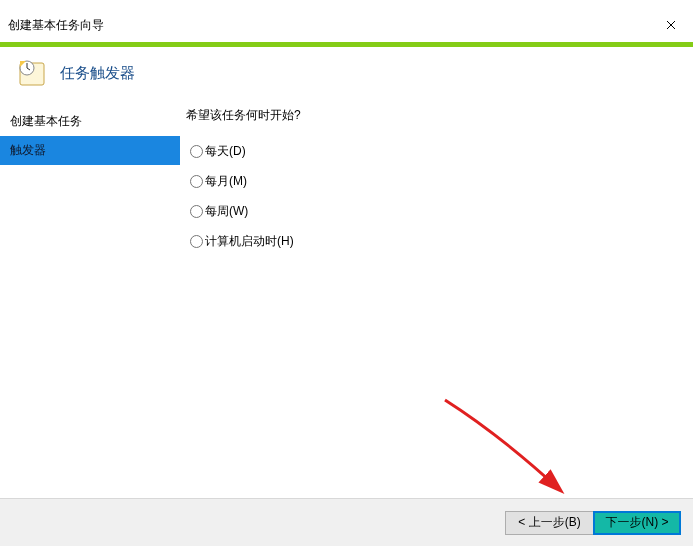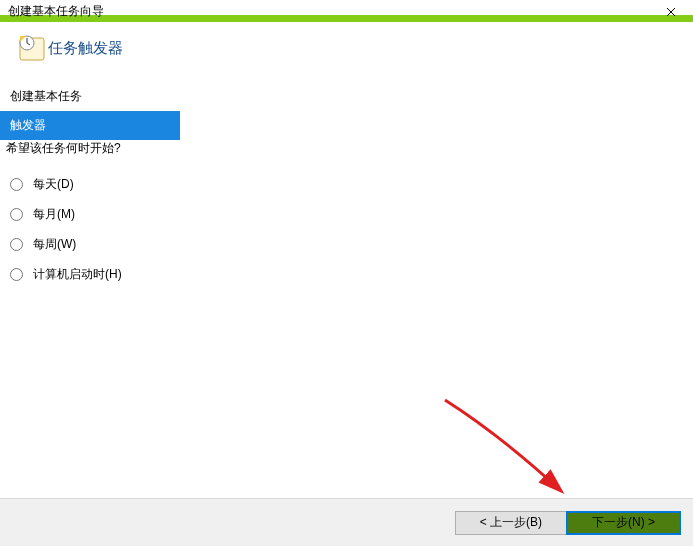--- a/index.html
+++ b/index.html
@@ -13,12 +13,12 @@
       position: relative;
     }
     .titlebar {
-      height: 22px;
+      height: 47px;
       display: flex;
       align-items: center;
       justify-content: space-between;
       padding: 8px 0 0 8px;
-      border-bottom: 7px solid #84cc16;
+      border-bottom: 5px solid #84cc16;
     }
     .close-btn {
       width: 45px; height: 30px;

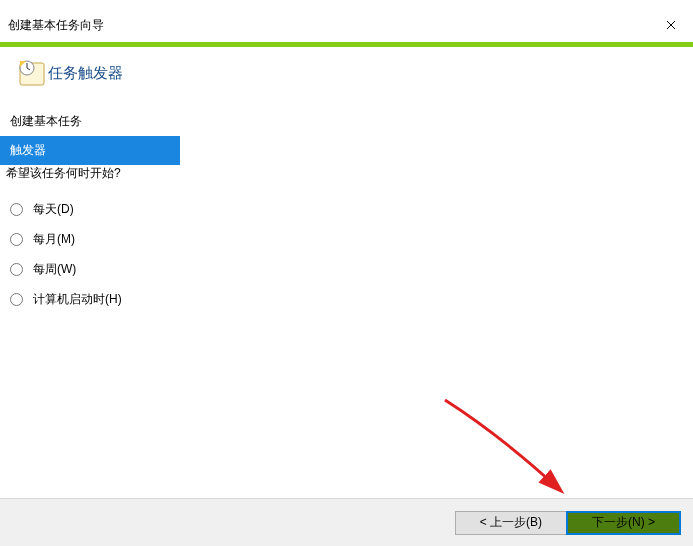--- a/index.html
+++ b/index.html
@@ -30,7 +30,7 @@
       display: flex;
       align-items: center;
       padding: 10px 16px 18px 16px;
-      gap: 0;
+      gap: 12px;
     }
     .header-icon {
       width: 32px; height: 32px;

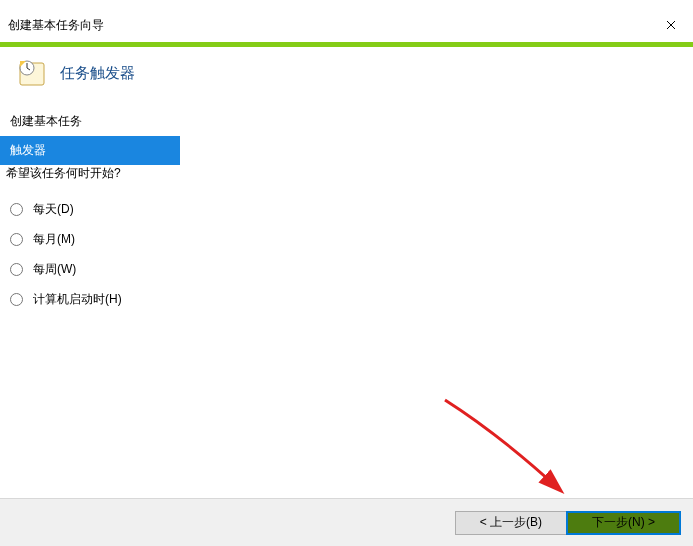--- a/index.html
+++ b/index.html
@@ -40,7 +40,6 @@
     .body {
       display: flex;
       height: 398px;
-      flex-direction: column;
     }
     .sidebar {
       width: 180px;

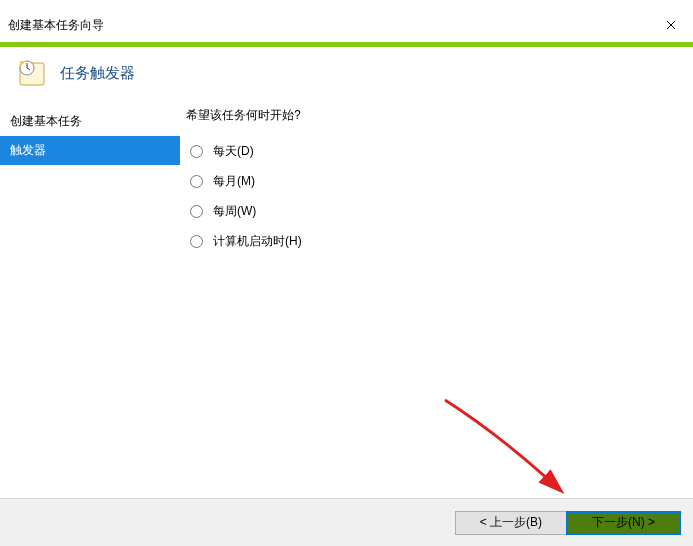--- a/index.html
+++ b/index.html
@@ -52,7 +52,7 @@
     }
     .sidebar-item.active {
       background: #1a86e0;
-      color: #ffffff;
+      color: #0f172a;
     }
     .main {
       flex: 1;

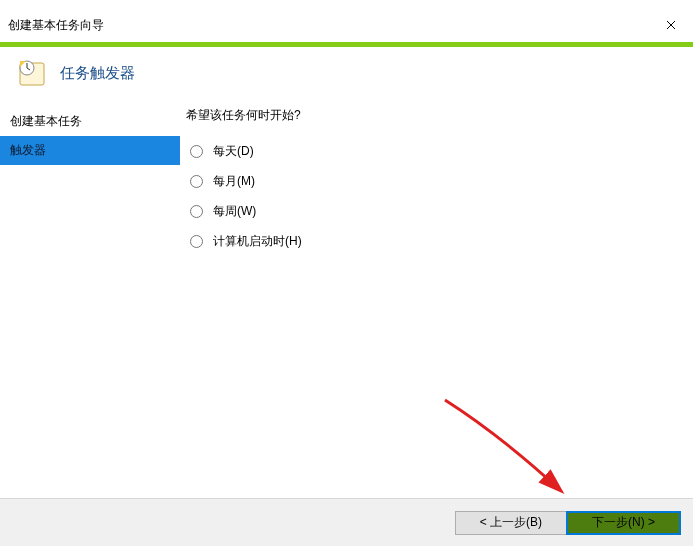--- a/index.html
+++ b/index.html
@@ -65,7 +65,7 @@
     .radio-row {
       display: flex;
       align-items: center;
-      gap: 10px;
+      gap: 2px;
       padding: 5px 4px;
       margin-bottom: 3px;
       font-size: 12px;

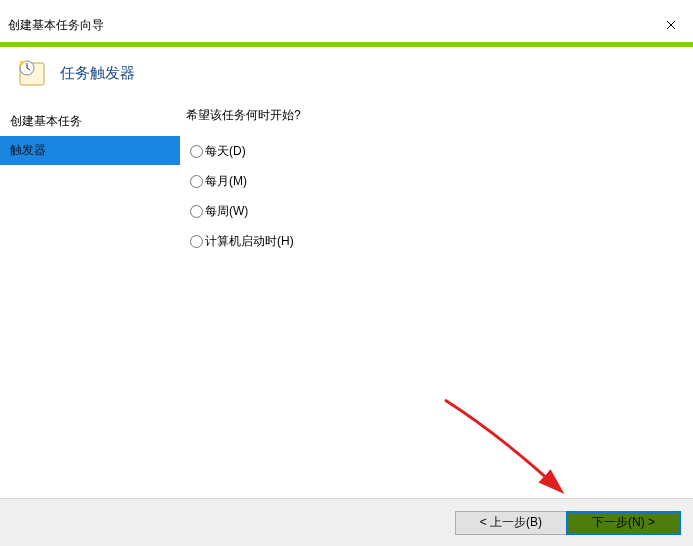--- a/index.html
+++ b/index.html
@@ -96,7 +96,7 @@
       font-size: 12px;
       font-family: inherit;
       cursor: pointer;
-      padding: 0 24px;
+      padding: 0 10px;
     }
     .btn.primary {
       border: 2px solid #0078d7;

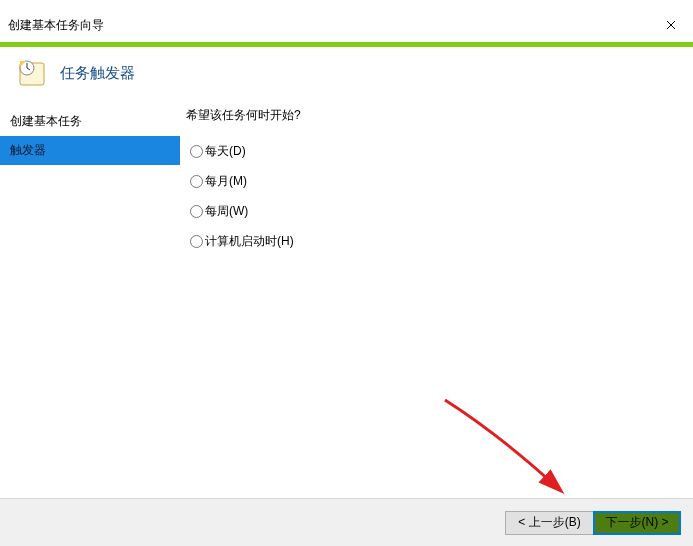--- a/index.html
+++ b/index.html
@@ -100,7 +100,7 @@
     }
     .btn.primary {
       border: 2px solid #0078d7;
-      background: #4d7c0f;
+      background: #14b8a6;
     }
     .btn-group { display: flex; gap: 0; }
     .btn-group .btn:first-child { border-right: none; }

